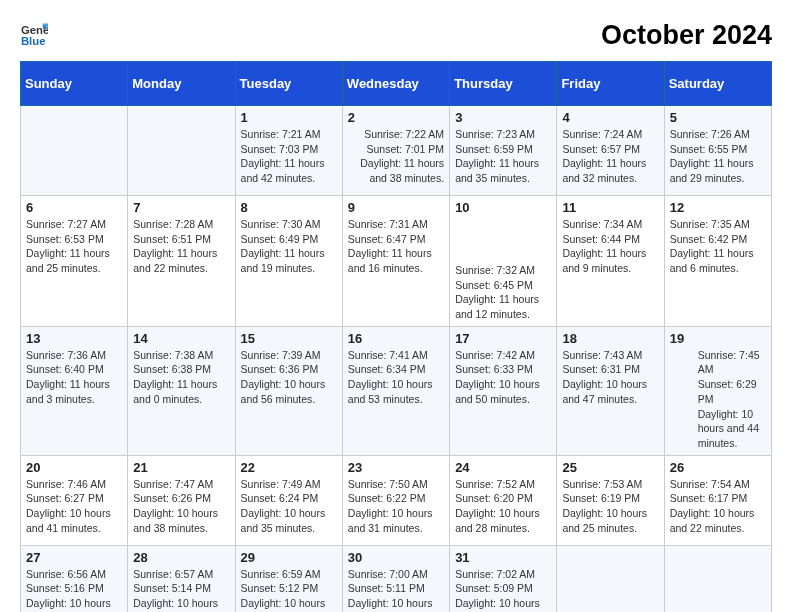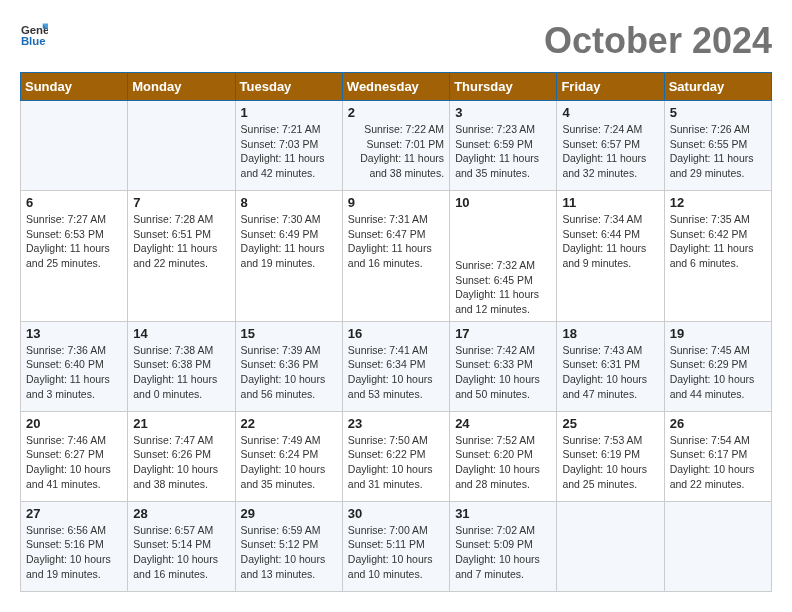--- a/index.html
+++ b/index.html
@@ -29,9 +29,9 @@
       text-align: right;
     }
     .calendar-title {
-      font-size: 36px;
+      font-size: 27px;
       font-weight: bold;
-      color: #737373;
+      color: #000000;
     }
     .calendar-subtitle {
       font-size: 16px;

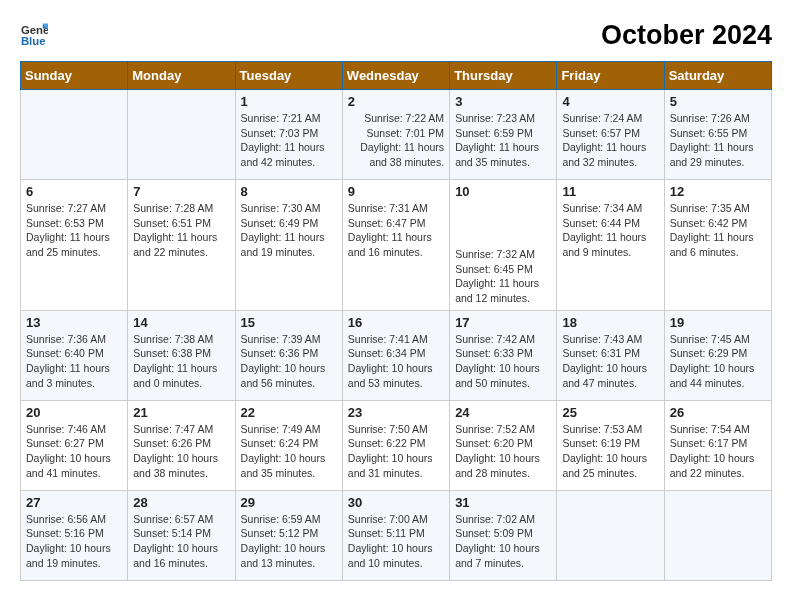--- a/index.html
+++ b/index.html
@@ -43,11 +43,11 @@
       table-layout: fixed;
     }
     thead tr th {
-      background: #a16207;
+      background: #1d4ed8;
       color: #fff;
       font-size: 13px;
       font-weight: bold;
-      padding: 6px 4px;
+      padding: 14px 4px;
       text-align: left;
       border: 1px solid #1a6aa8;
     }

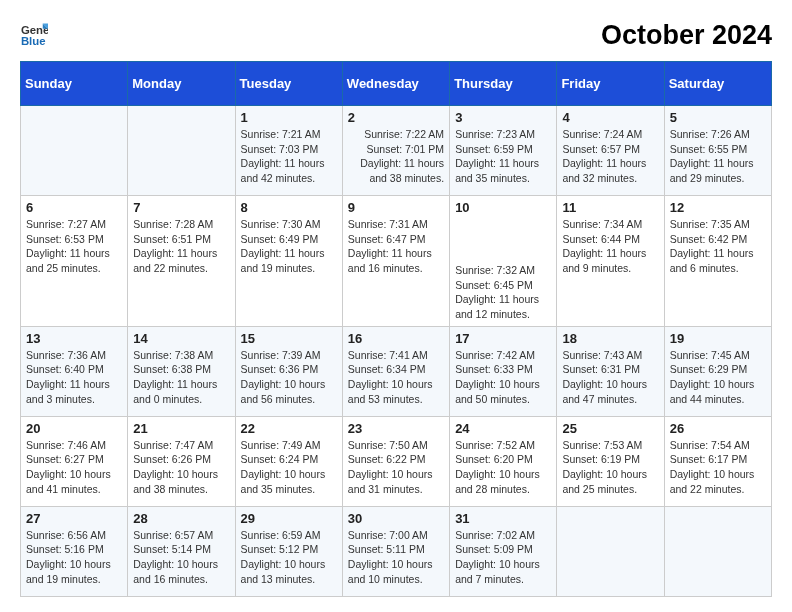--- a/index.html
+++ b/index.html
@@ -229,7 +229,7 @@
         </td>
         <td>
           <span class="day-number">19</span>
-          <div class="day-info" style="white-space: pre-line;">Sunrise: 7:45 AM
+          <div class="day-info" style="white-space: pre-line; margin-left: 28px;">Sunrise: 7:45 AM
 Sunset: 6:29 PM
 Daylight: 10 hours and 44 minutes.</div>
         </td>

